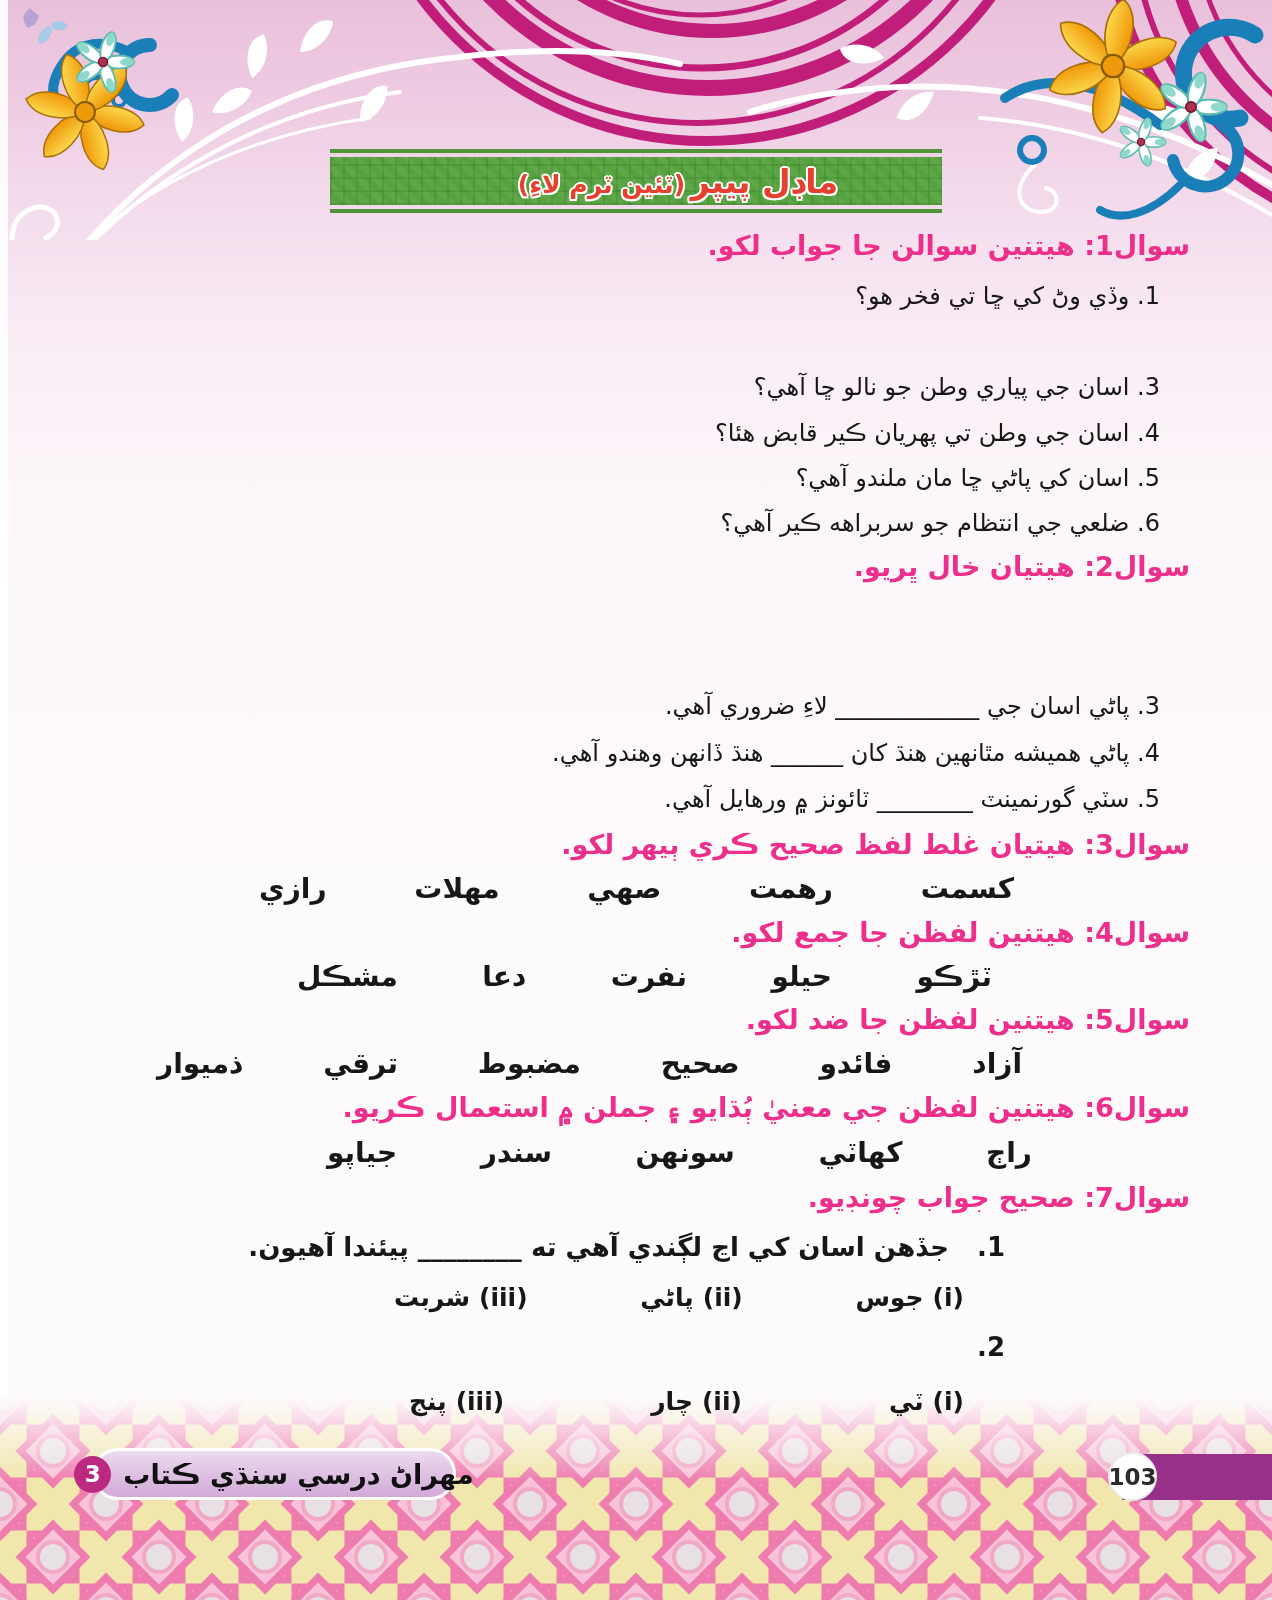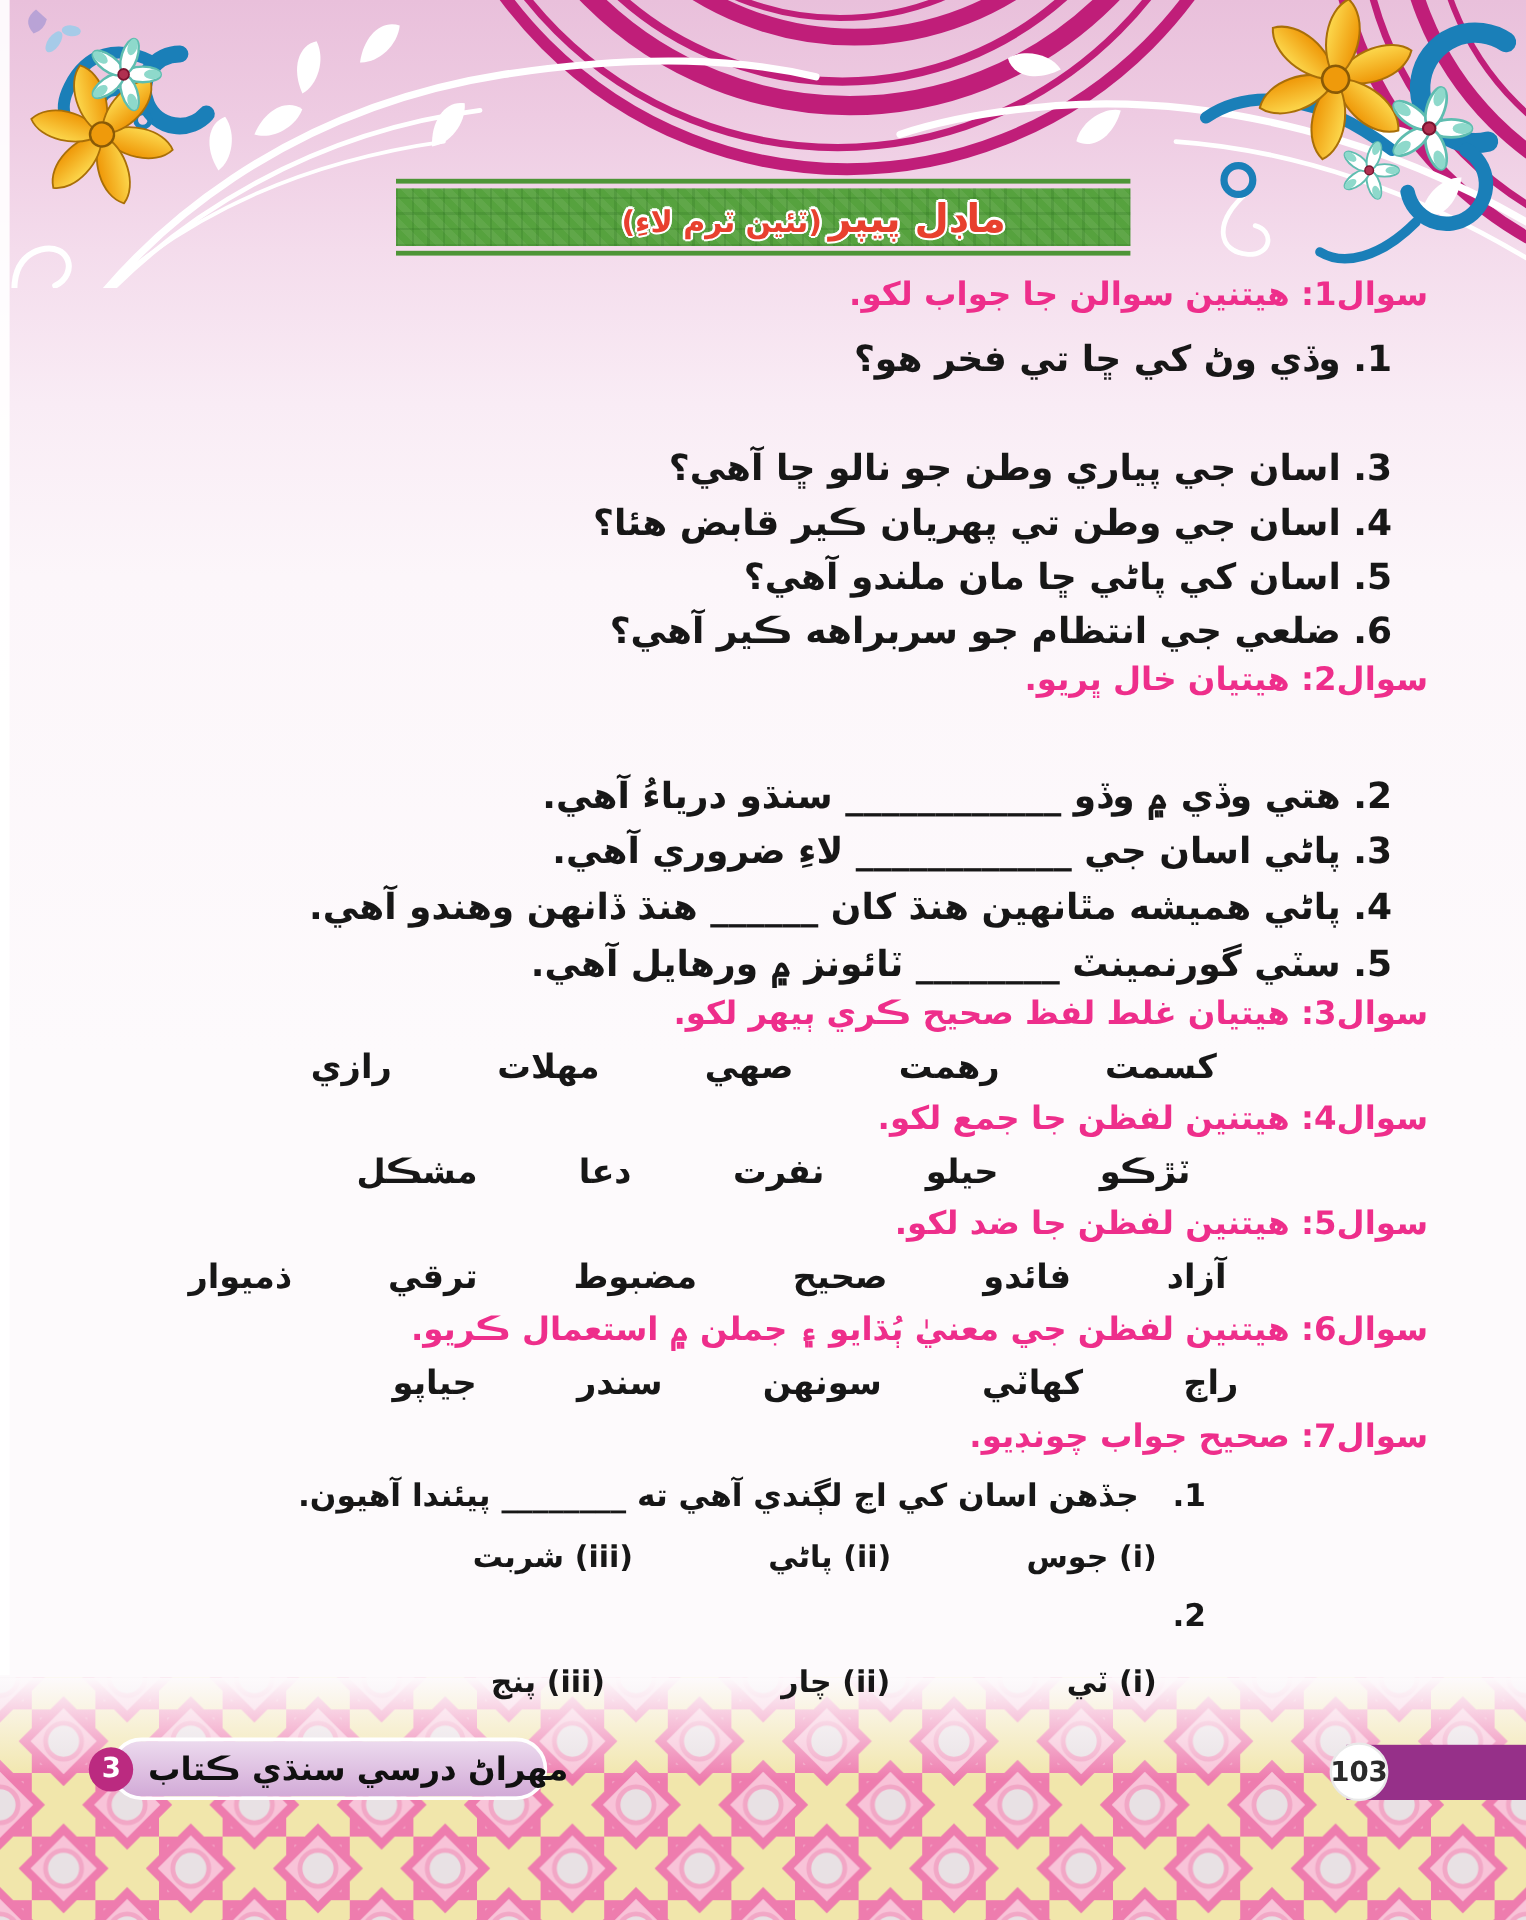--- a/index.html
+++ b/index.html
@@ -27,7 +27,7 @@
 
   
   .heading{position:absolute;white-space:nowrap;direction:rtl;font-weight:bold;color:#ee2e8b;font-size:27px;z-index:3;}
-  .line{position:absolute;white-space:nowrap;direction:rtl;font-weight:bold;color:#171717;font-size:30px;z-index:3;text-align:center;}
+  .line{position:absolute;white-space:nowrap;direction:rtl;font-weight:normal;color:#171717;font-size:24px;z-index:3;text-align:center;}
   .words-row{position:absolute;display:flex;justify-content:space-between;direction:rtl;
              font-weight:bold;font-size:28px;color:#171717;z-index:3;}
   .mcq-row{position:absolute;display:flex;gap:28px;direction:rtl;white-space:nowrap;

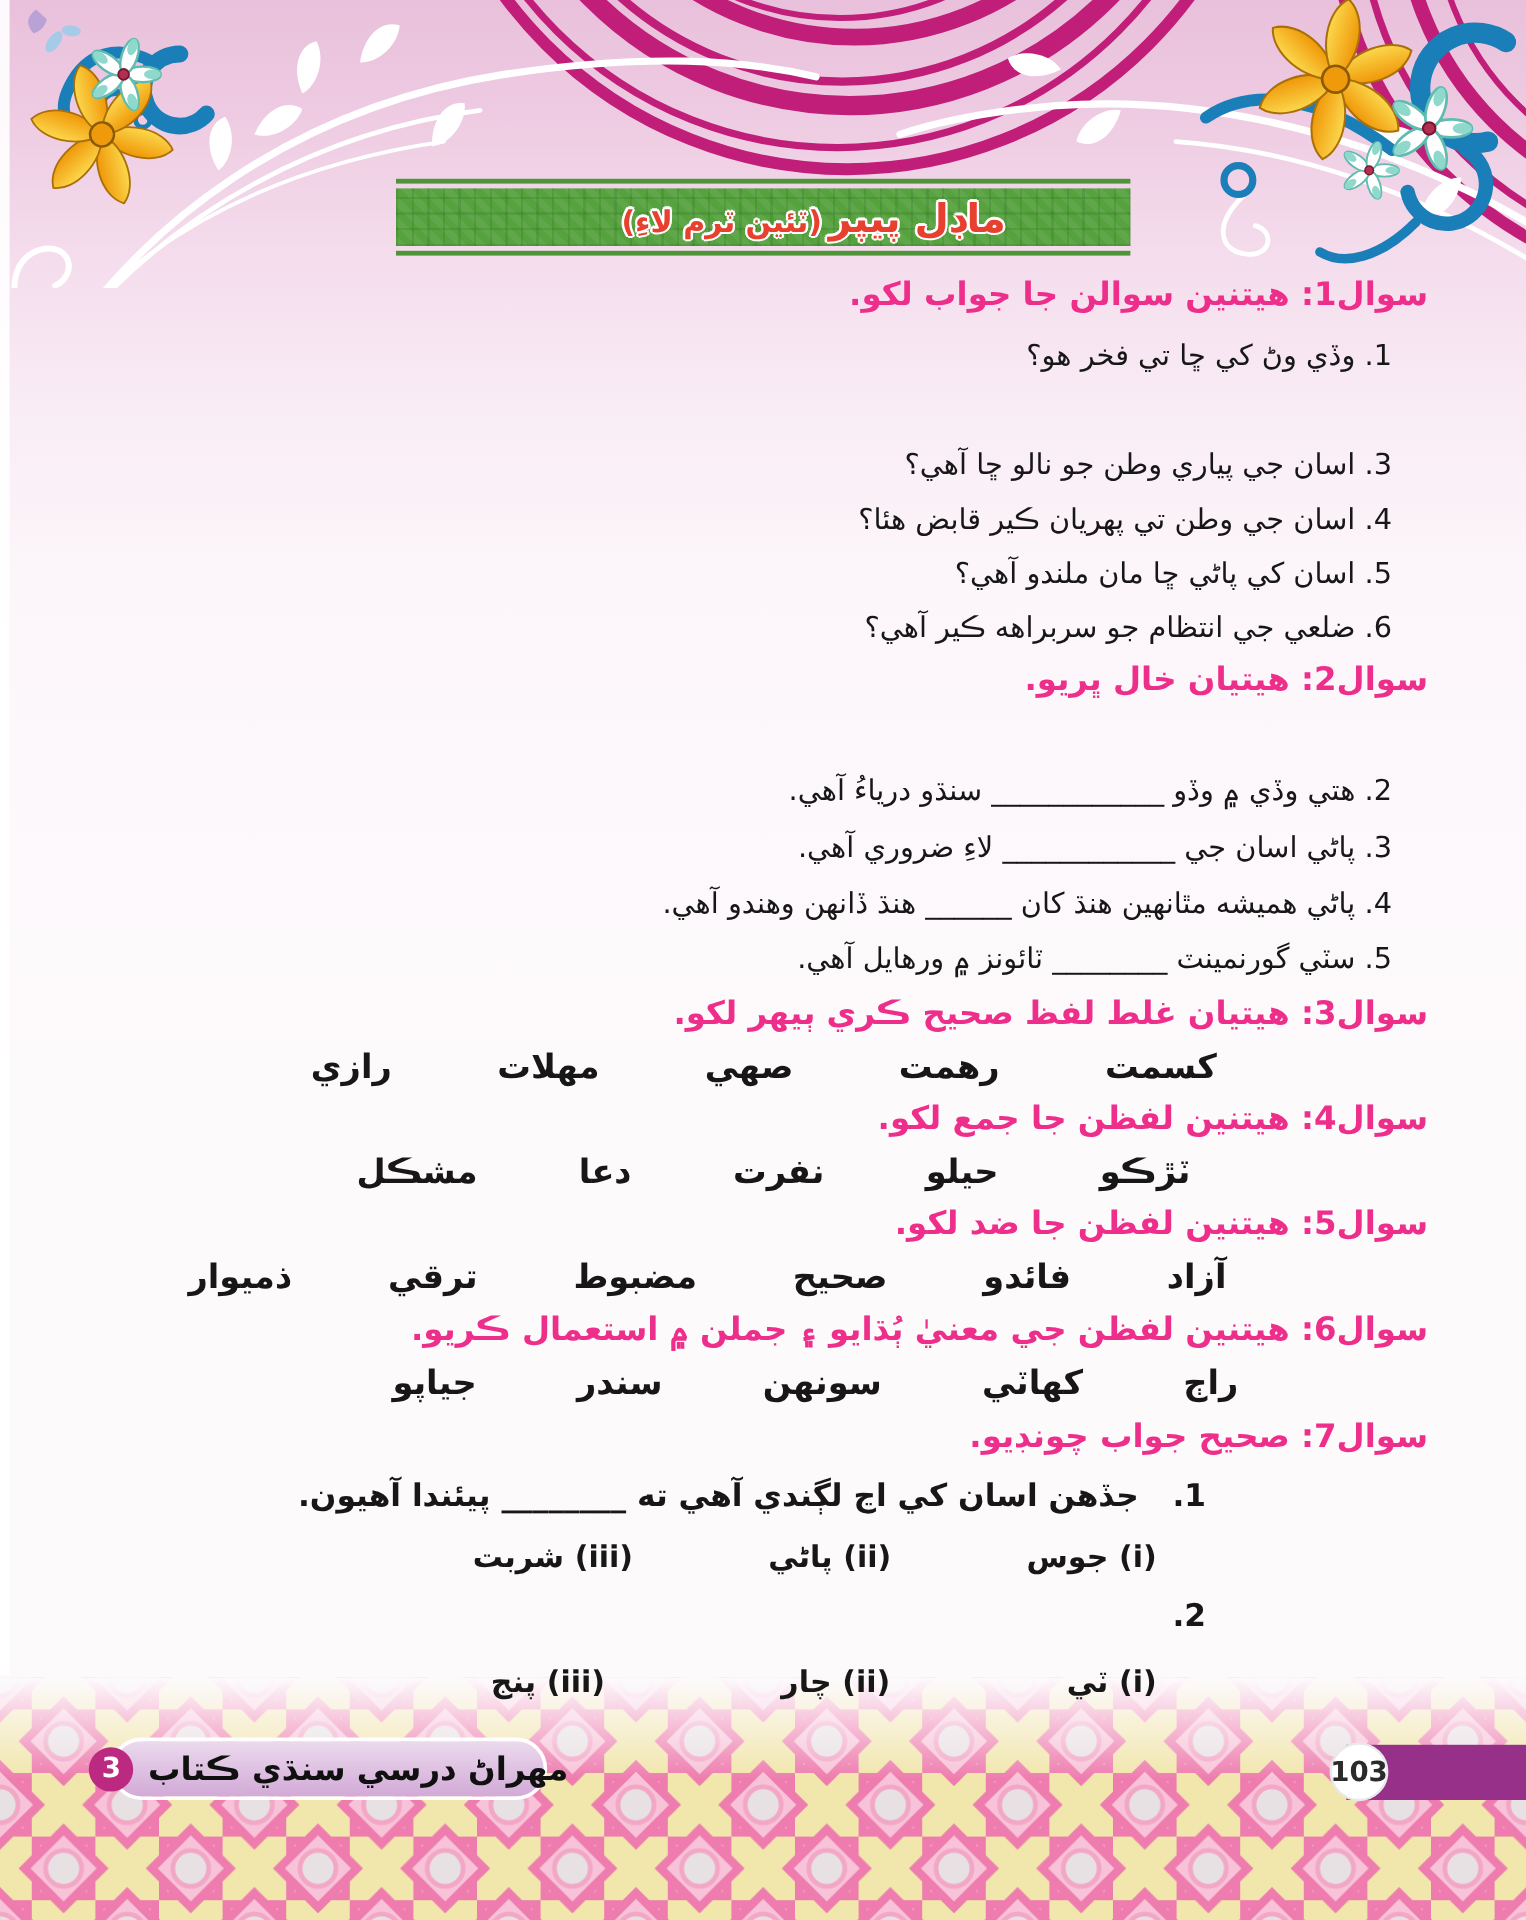--- a/index.html
+++ b/index.html
@@ -178,7 +178,6 @@
   <div class="line" style="top:509px;right:112px">6. ضلعي جي انتظام جو سربراهه ڪير آهي؟</div>
 
   <div class="heading" style="top:551px;right:82px">سوال2: هيتيان خال ڀريو.</div>
-  <div class="line" style="top:645px;right:112px">2. هتي وڏي ۾ وڏو ____________ سنڌو درياءُ آهي.</div>
   <div class="line" style="top:692px;right:112px">3. پاڻي اسان جي ____________ لاءِ ضروري آهي.</div>
   <div class="line" style="top:739px;right:112px">4. پاڻي هميشه مٿانهين هنڌ کان ______ هنڌ ڏانهن وهندو آهي.</div>
   <div class="line" style="top:785px;right:112px">5. سٽي گورنمينٽ ________ ٽائونز ۾ ورهايل آهي.</div>

